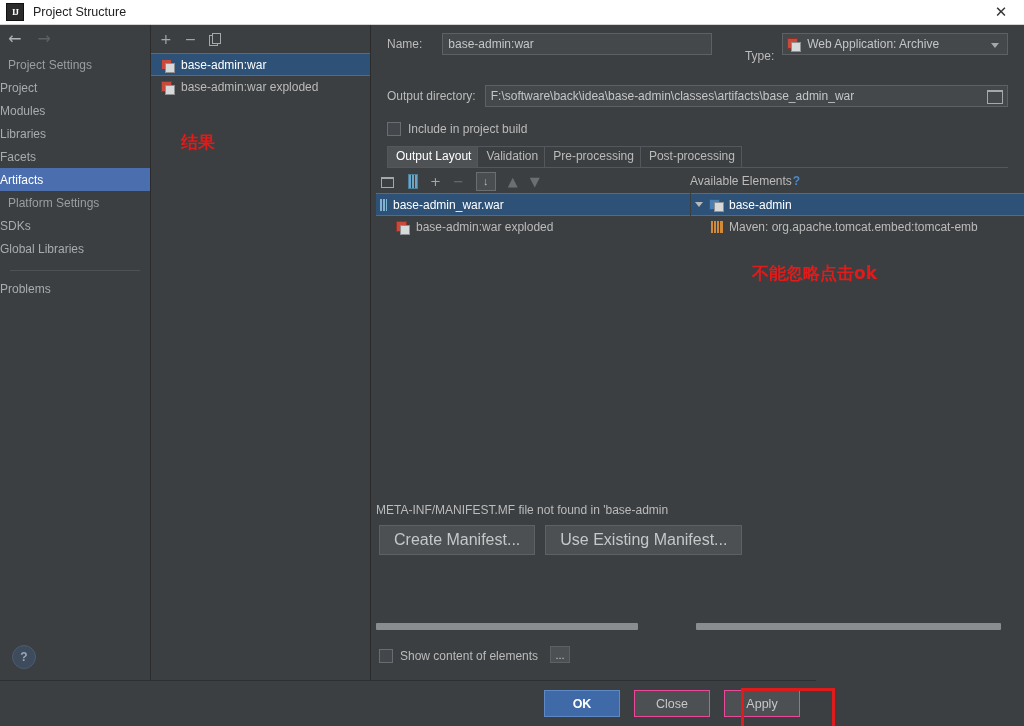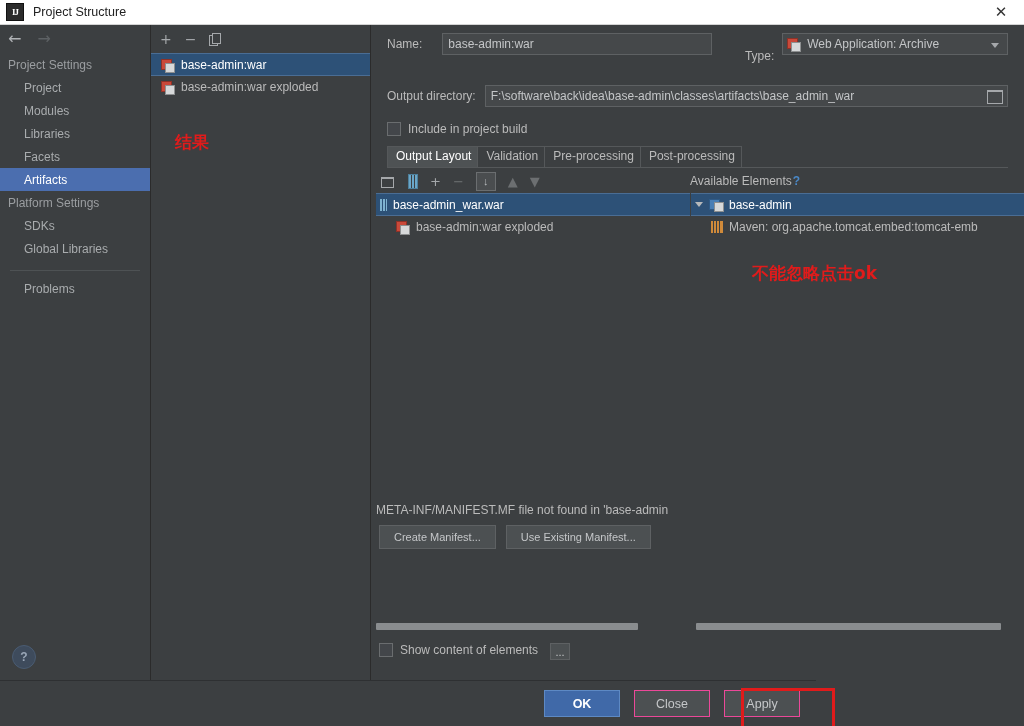--- a/index.html
+++ b/index.html
@@ -102,7 +102,6 @@
     height: 23px;
     display: flex;
     align-items: center;
-    padding-left: 24px;
     color: #a9acae;
     font-size: 12px;
     cursor: pointer;

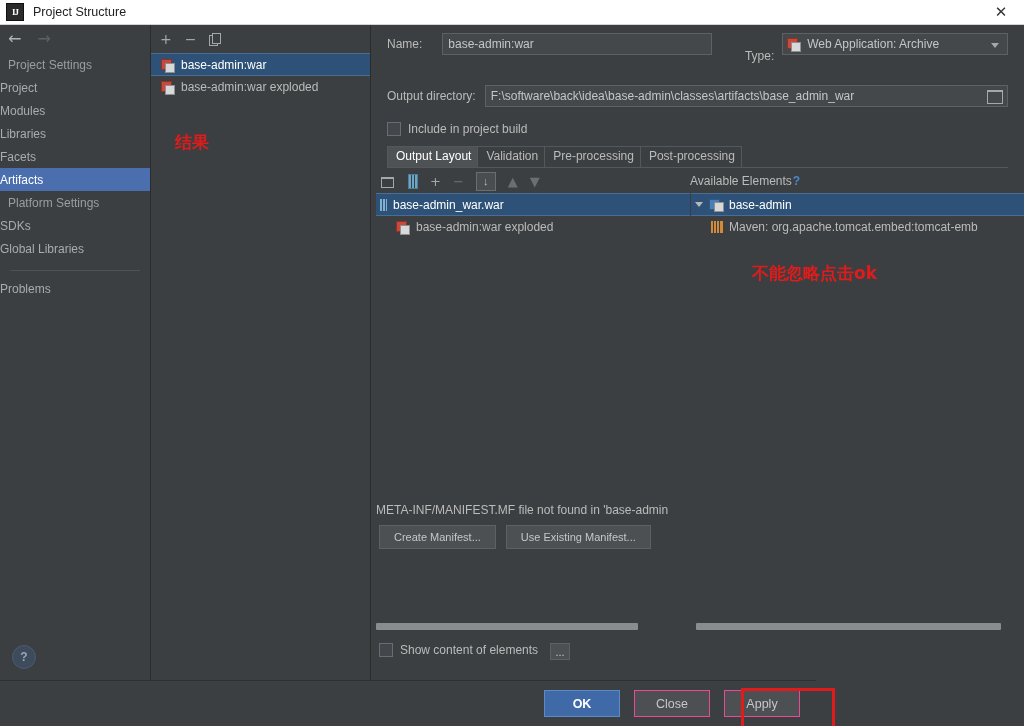--- a/index.html
+++ b/index.html
@@ -210,7 +210,7 @@
   }
   .note-jieguo {
     position: absolute;
-    left: 24px; top: 106px;
+    left: 30px; top: 106px;
     font-size: 17px;
   }
 

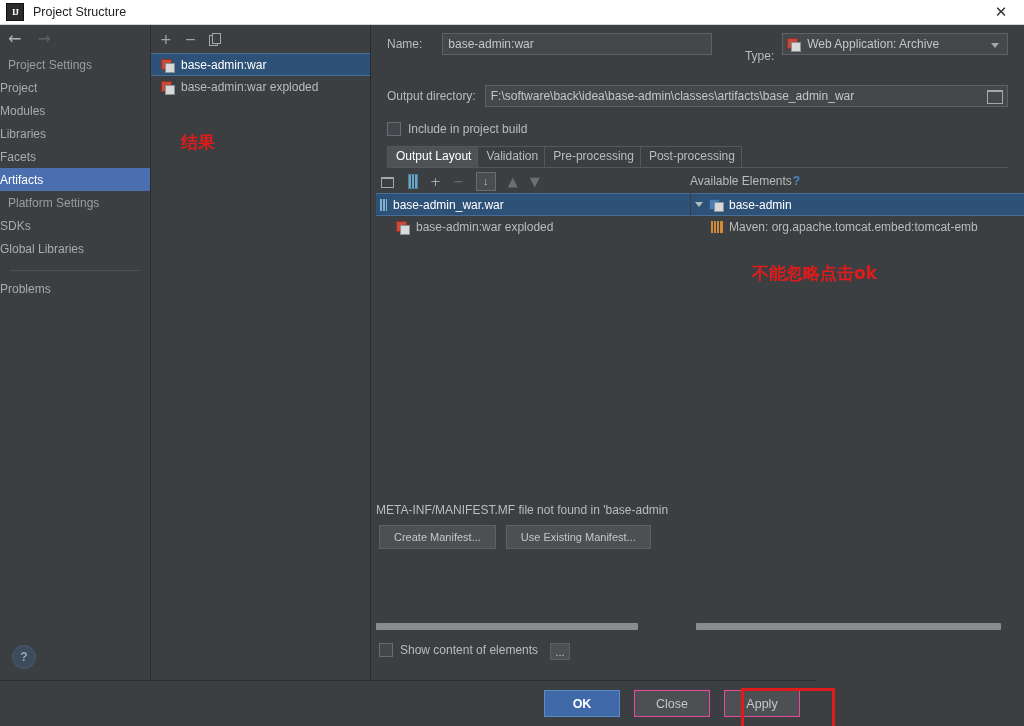--- a/index.html
+++ b/index.html
@@ -481,7 +481,7 @@
     background: #4c5052;
     border: 1px solid #5e6163;
     color: #c5c7c9;
-    font-size: 11px;
+    font-size: 16px;
     padding: 5px 14px;
     cursor: pointer;
     font-family: "Liberation Sans", sans-serif;

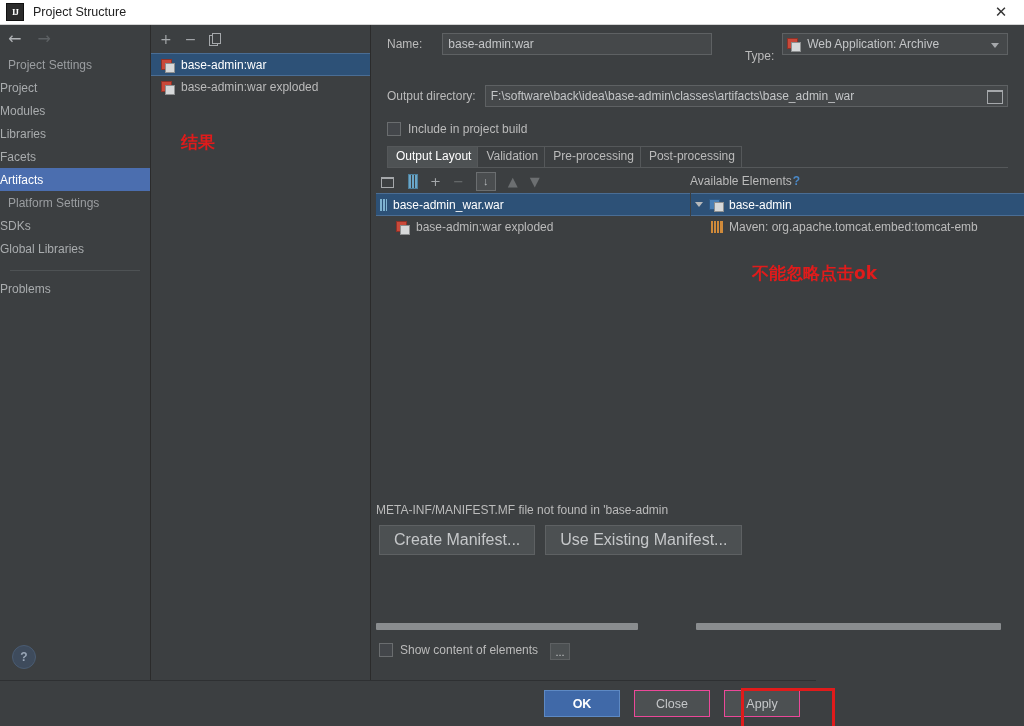--- a/index.html
+++ b/index.html
@@ -514,7 +514,7 @@
     position: absolute;
     left: 0; top: 618px;
     display: flex;
-    align-items: flex-start;
+    align-items: flex-end;
     padding-left: 8px;
     height: 20px;
   }

